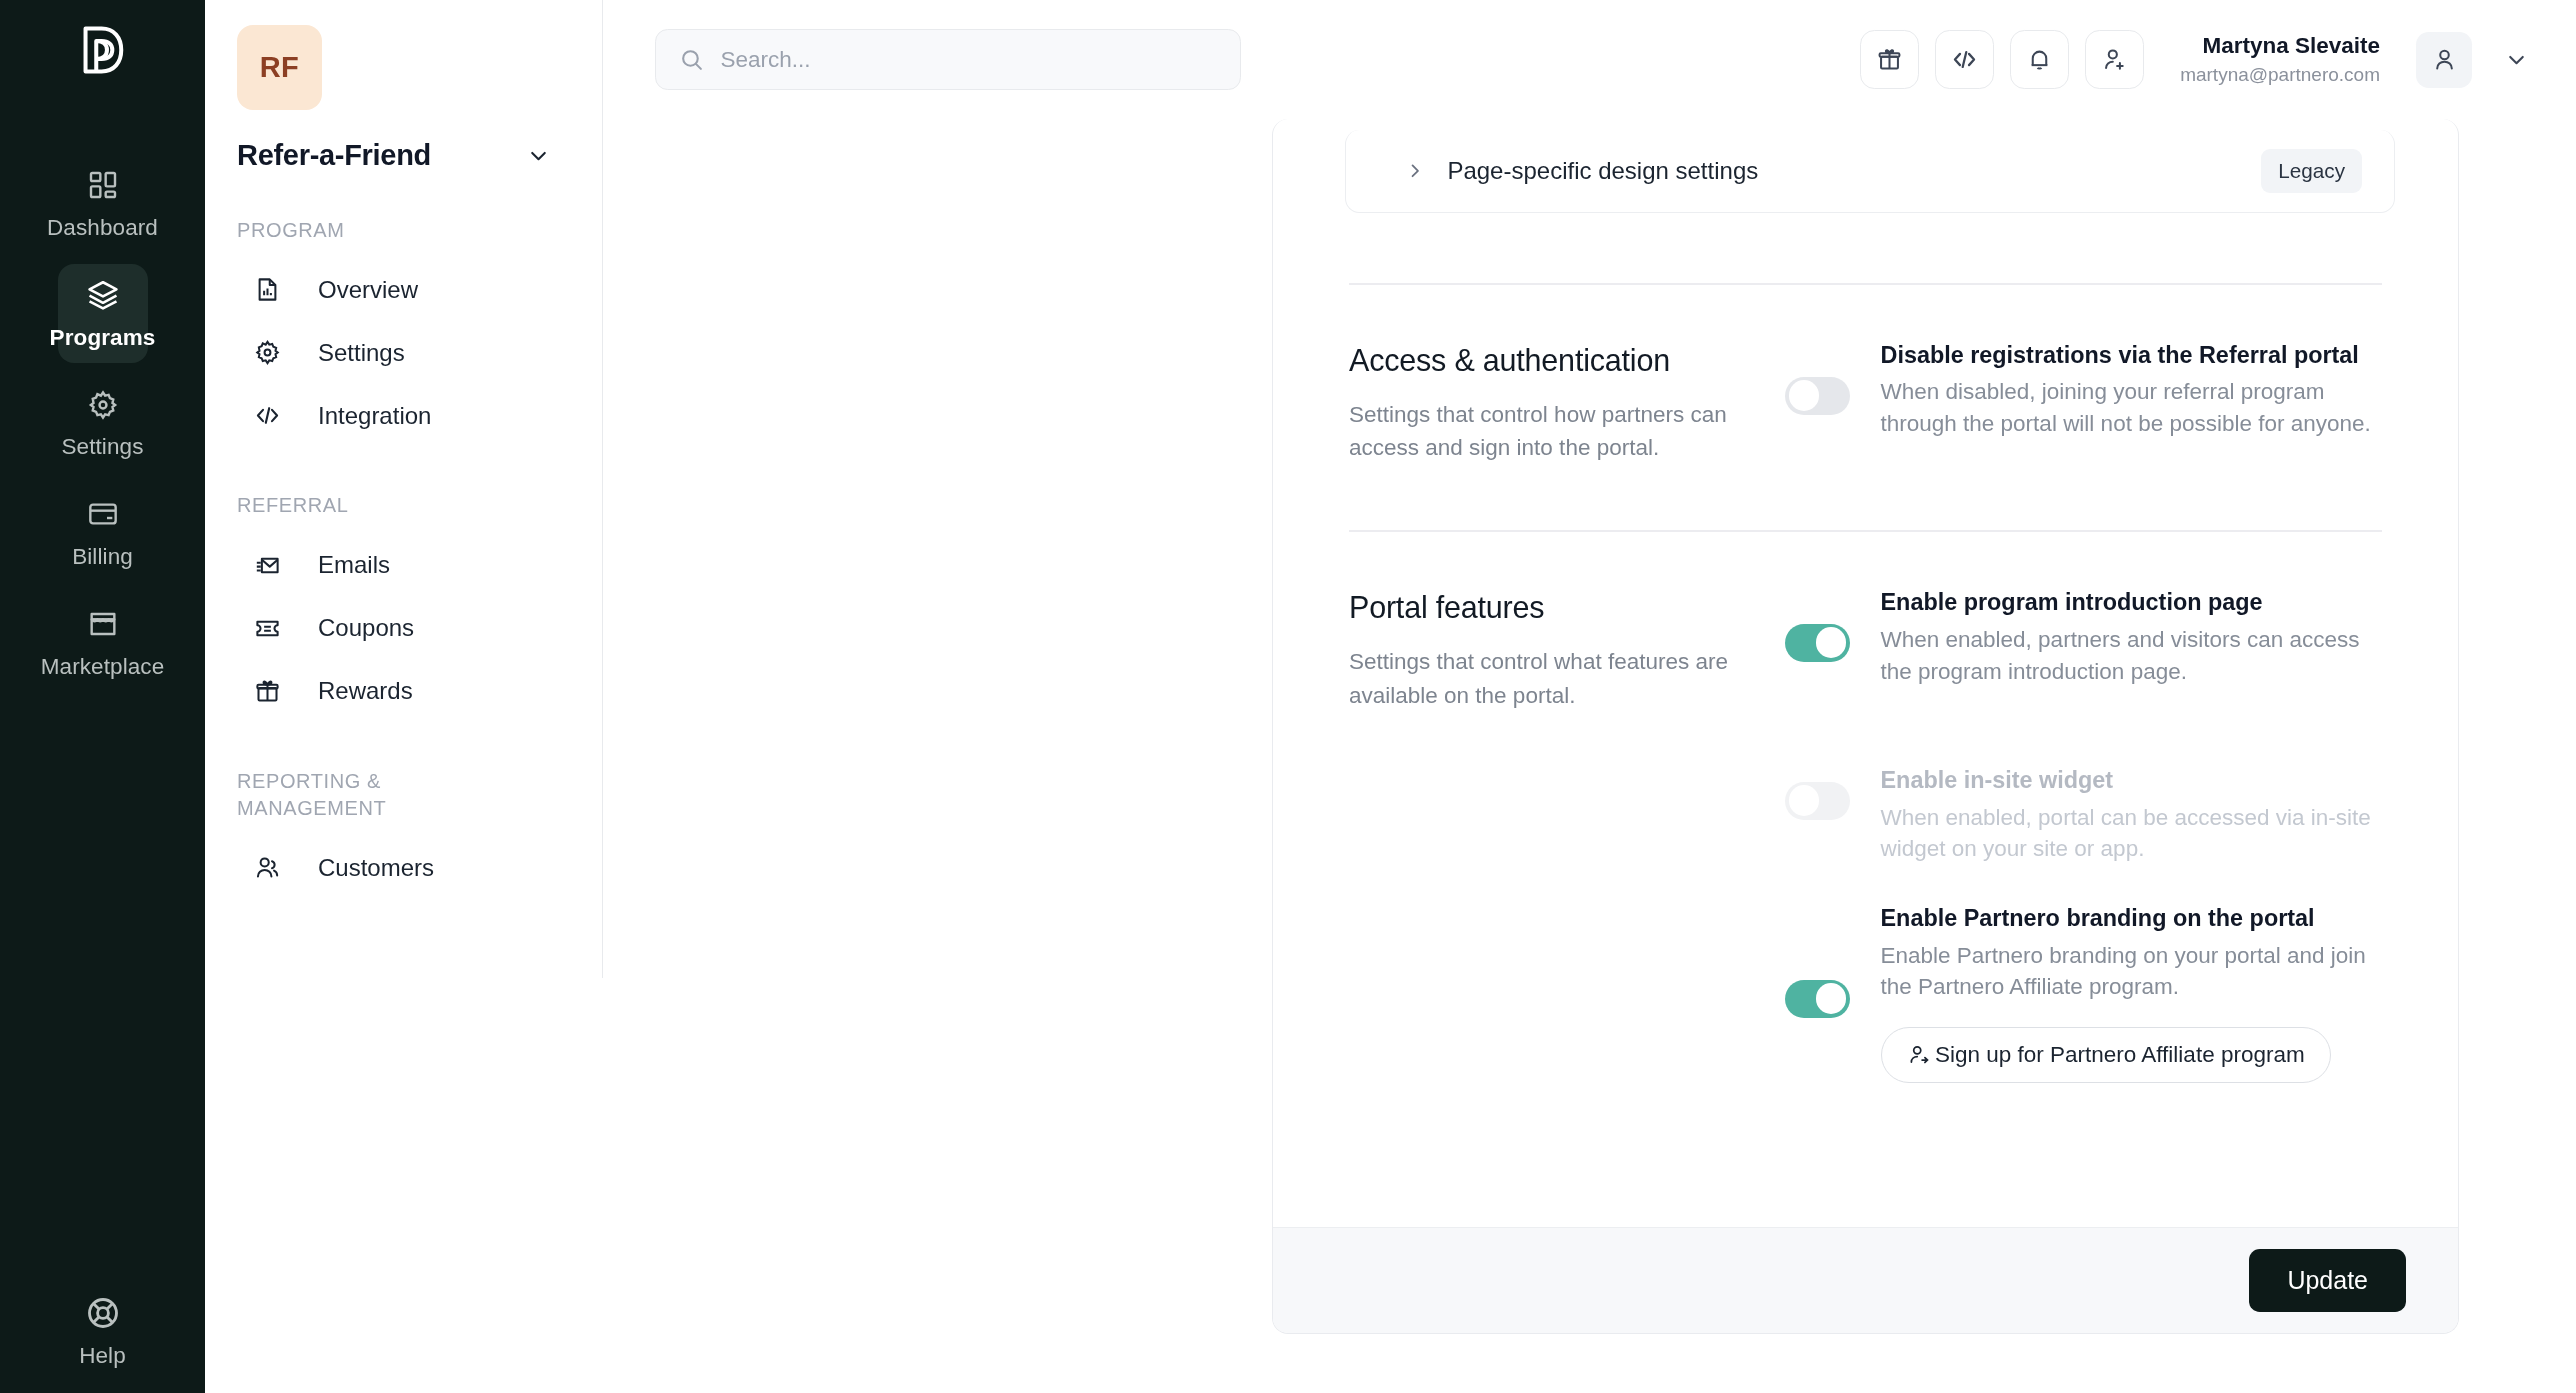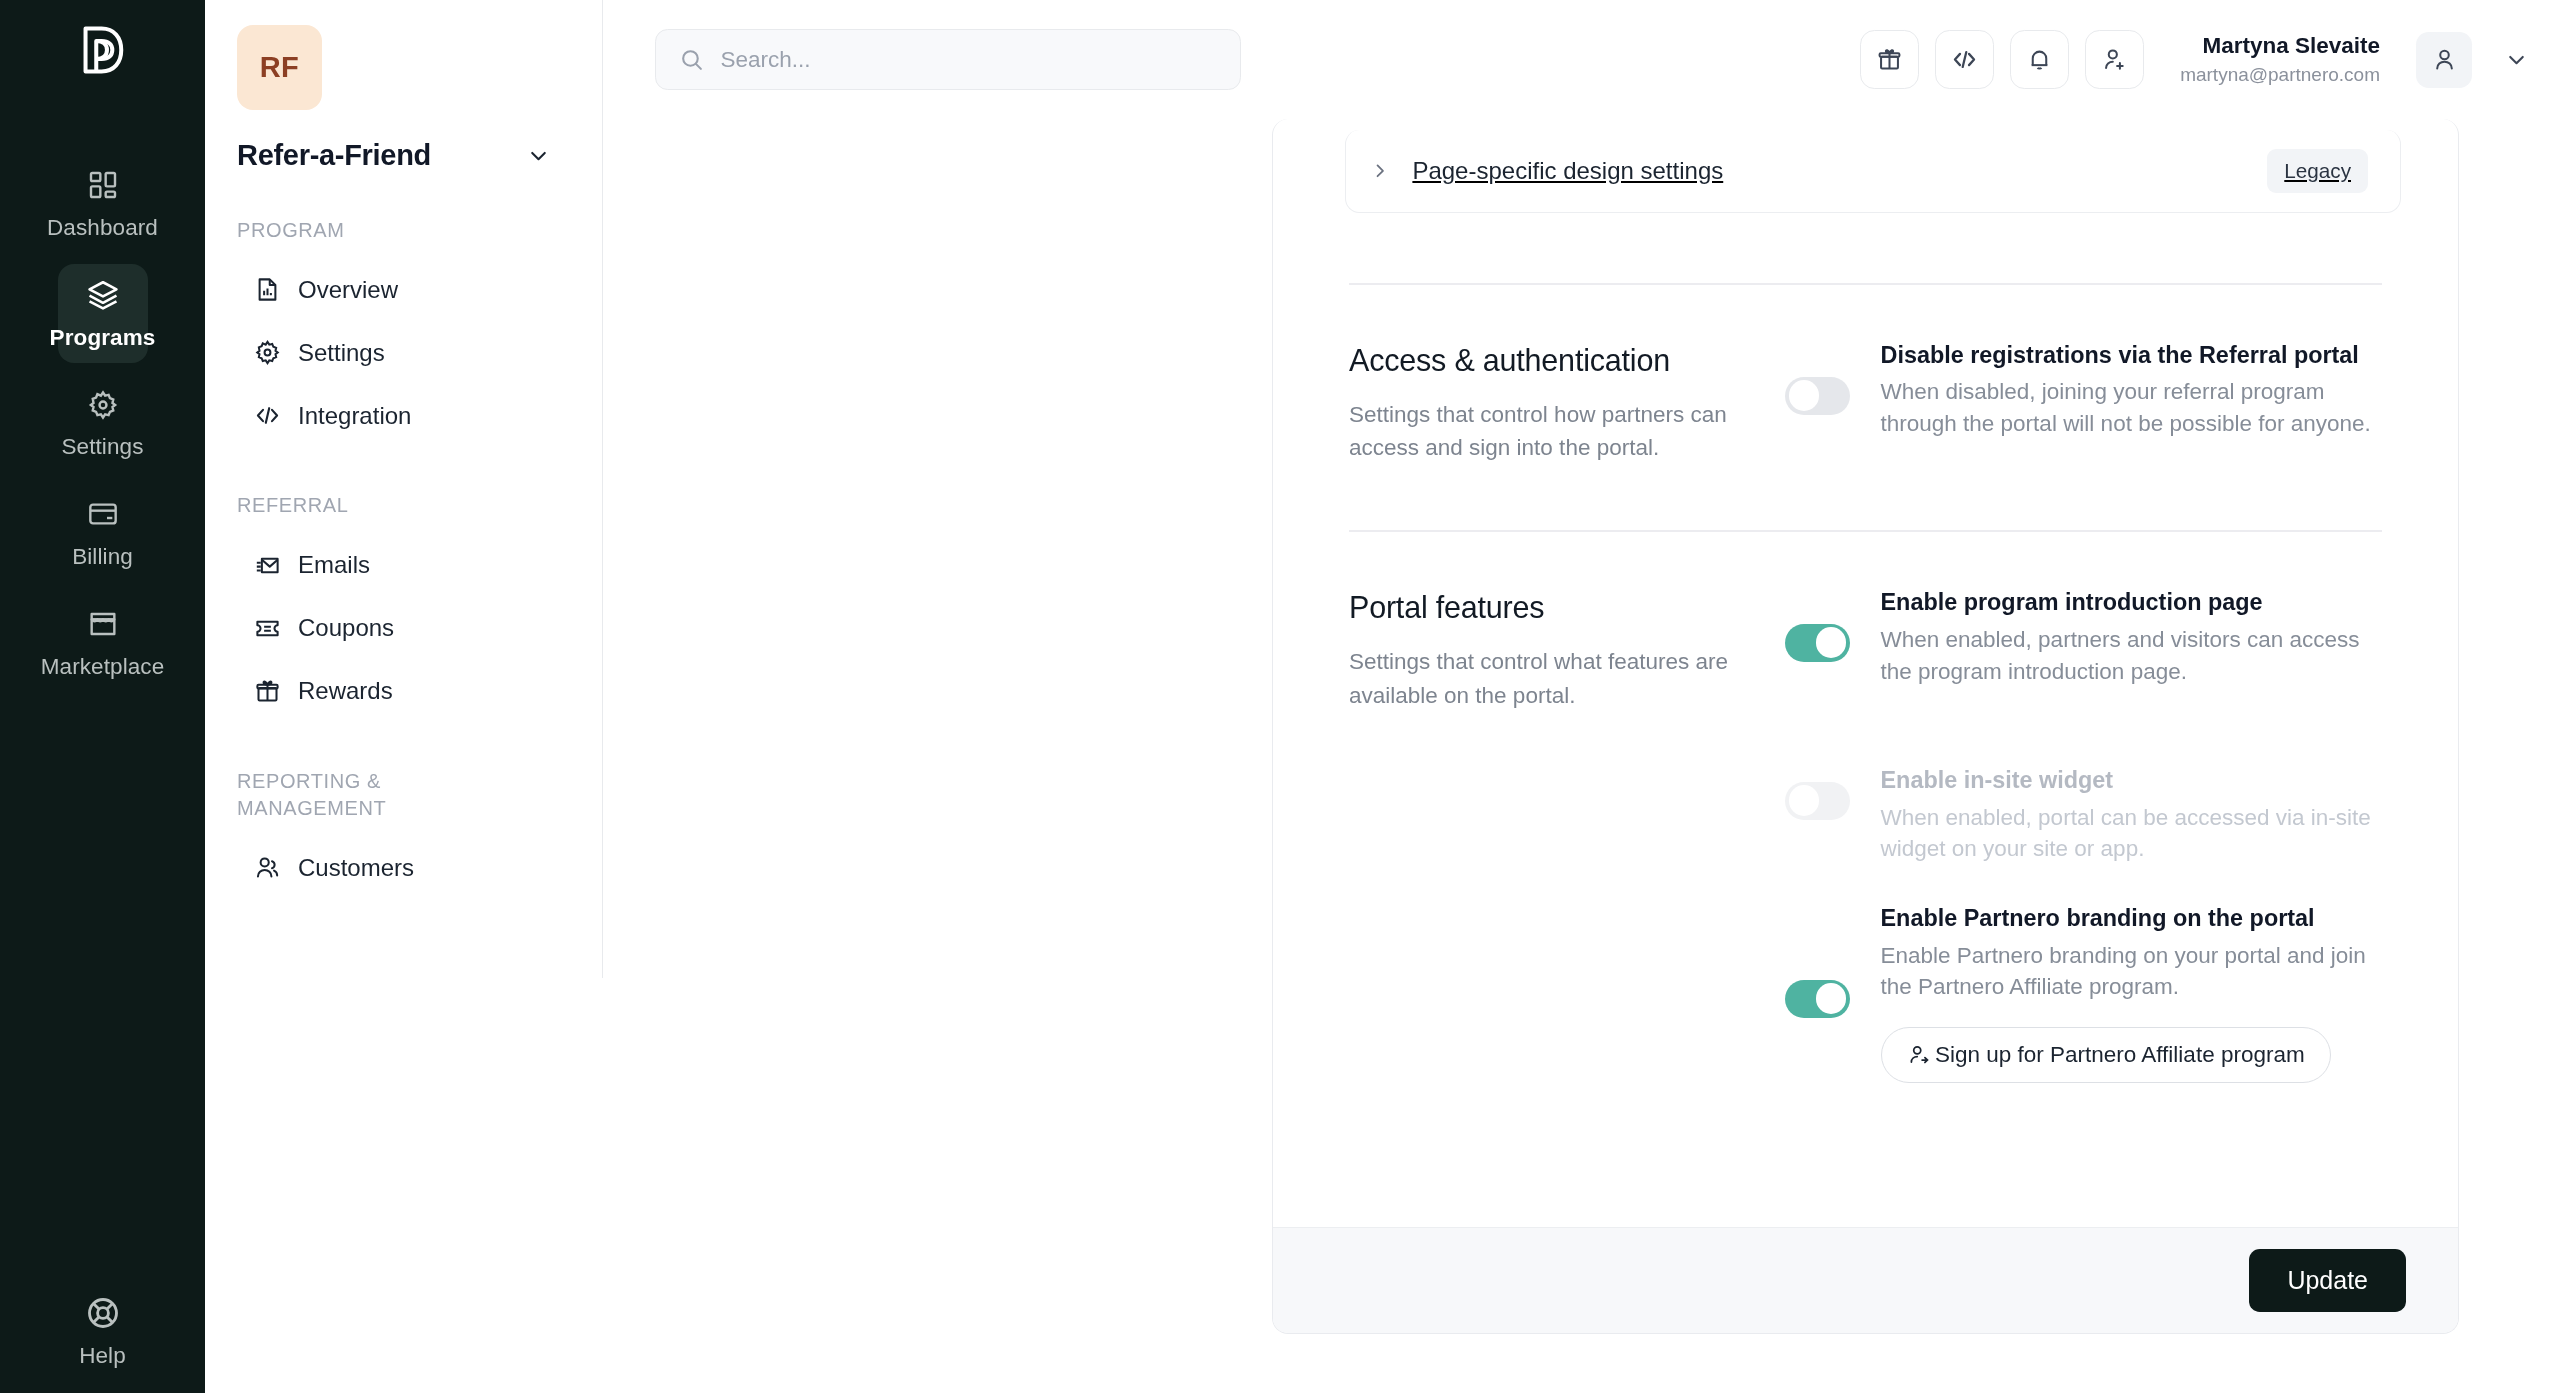--- a/index.html
+++ b/index.html
@@ -97,9 +97,9 @@
   .card-body { flex: 1; padding: 0 56px; }
 
   .legacy-card {
-    margin-top: 10.8px; margin-left: 16px; margin-right: 1px;
+    margin-top: 10.8px; margin-left: 16px; margin-right: 7px;
     border: 1.8px solid #eceef1; border-radius: 14.4px; border-top: none;
-    height: 83px; display: flex; align-items: center; padding: 0 32px 0 23px; text-decoration: underline;
+    height: 83px; display: flex; align-items: center; padding: 0 32px 0 58px;
   }
   .chev-row { width: 23.4px; display: flex; align-items: center; }
   .legacy-title { font-size: 24px; color: #1b2430; margin-left: 20px; }

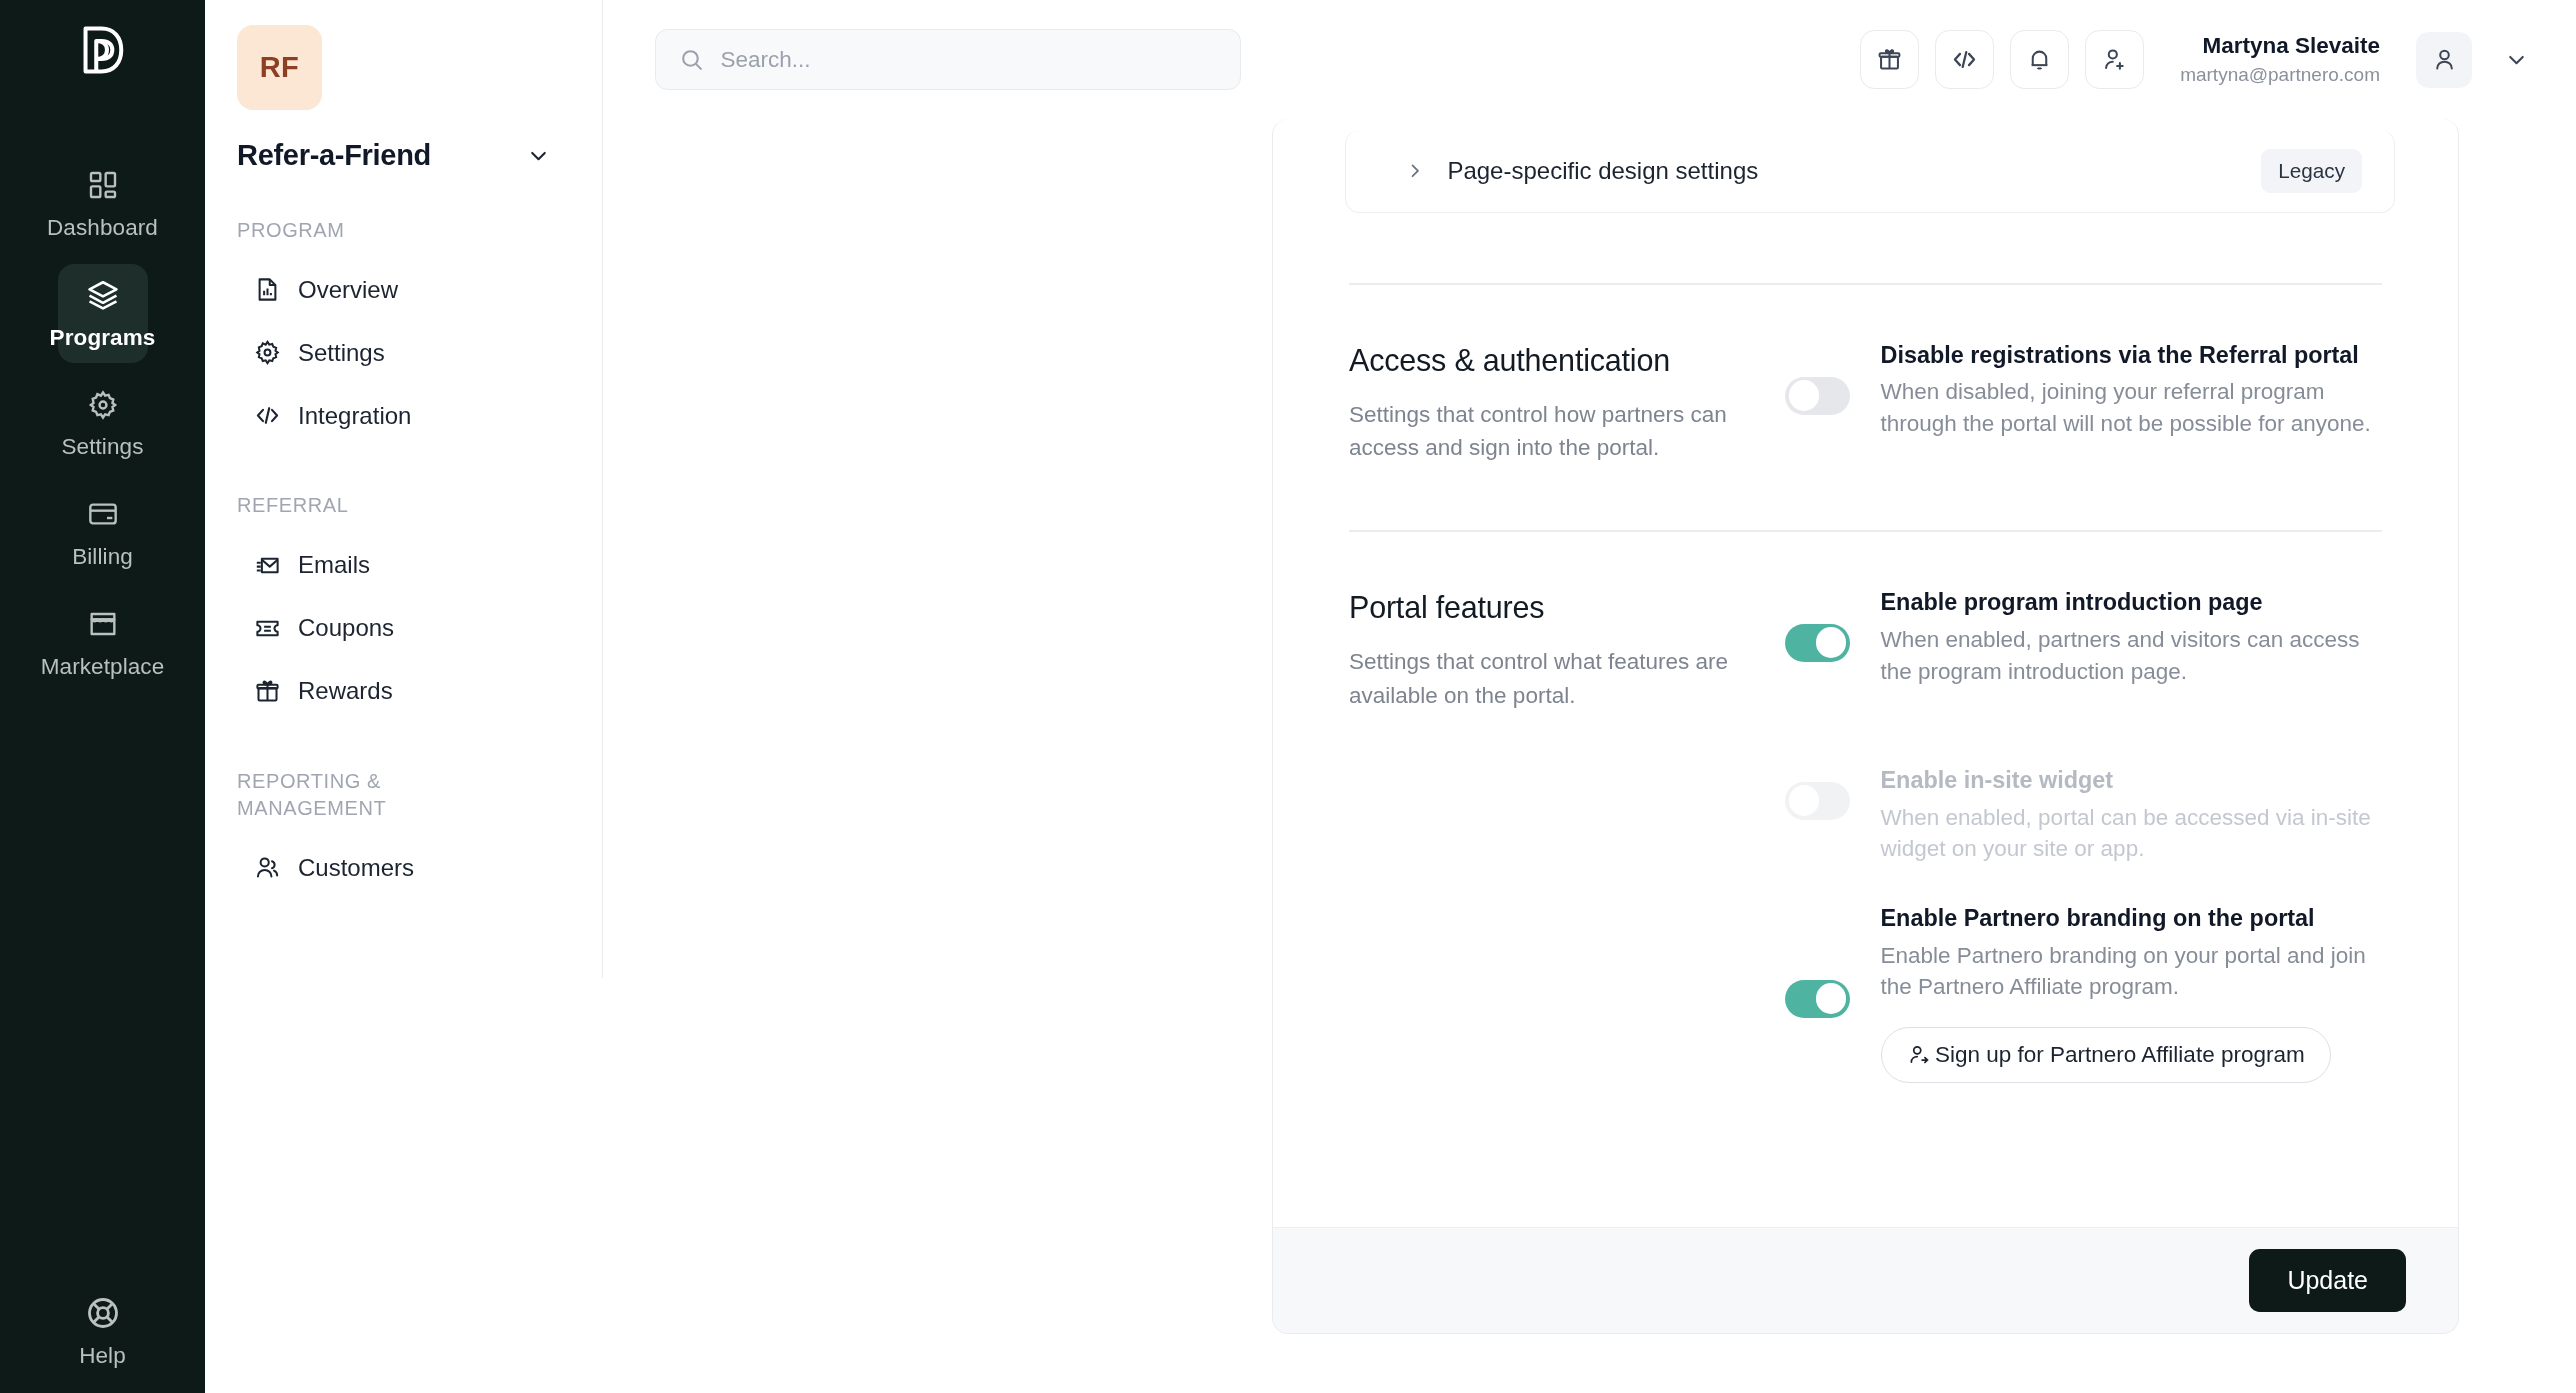--- a/index.html
+++ b/index.html
@@ -55,7 +55,7 @@
     text-transform: uppercase; margin-bottom: 14.4px; line-height: 1.35; max-width: 243px;
   }
   .sb-item {
-    display: flex; align-items: center; gap: 16px;
+    display: flex; align-items: center; gap: 36px;
     height: 63px; padding: 0 16px; border-radius: 12.6px; cursor: pointer;
   }
   .sb-item.active { background: #f4f6f8; }

